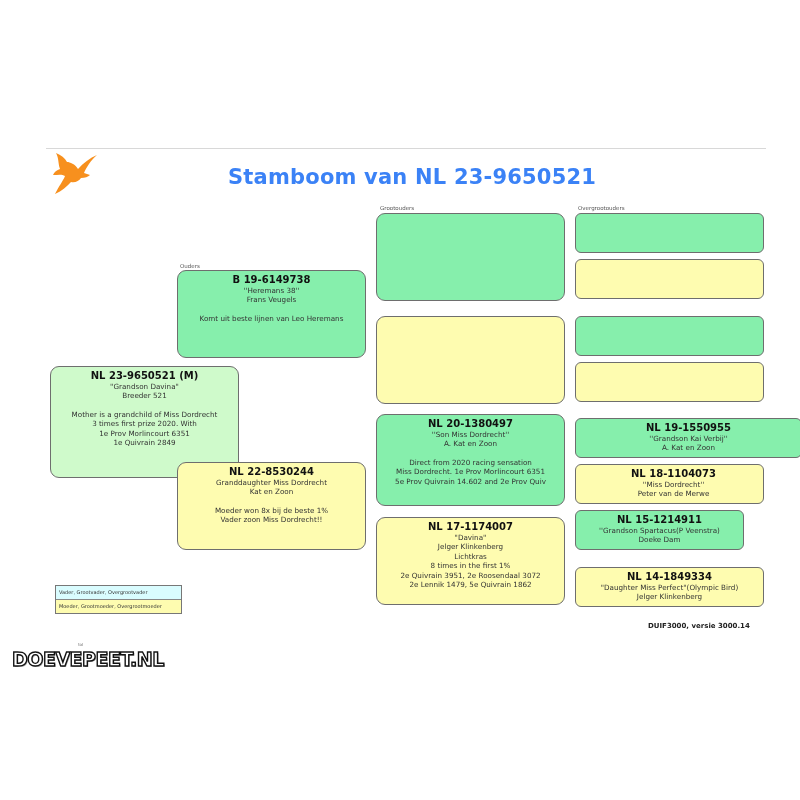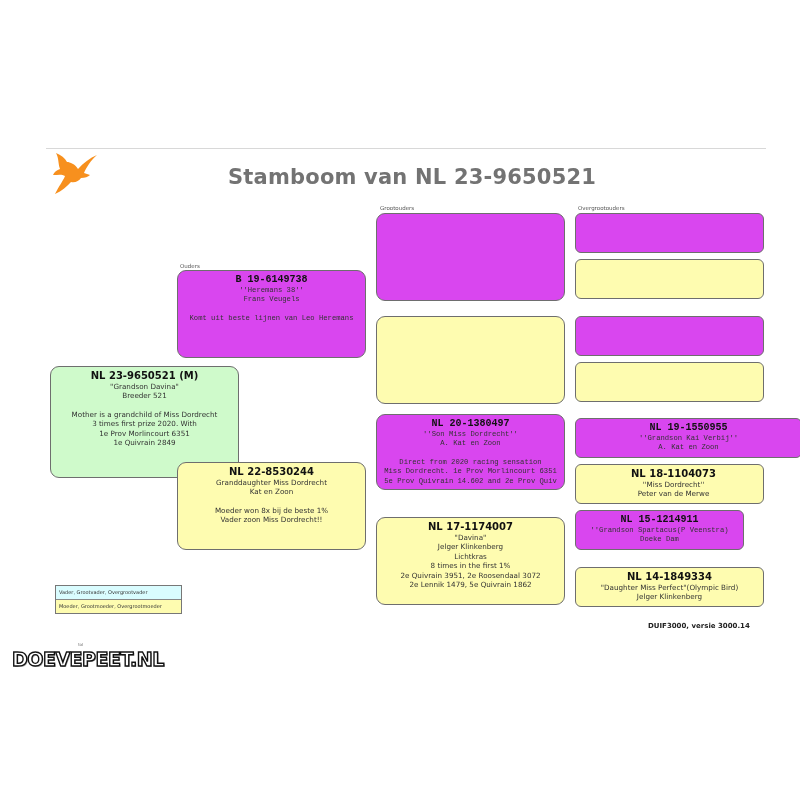--- a/index.html
+++ b/index.html
@@ -7,7 +7,7 @@
            font-family: "DejaVu Sans", sans-serif; color: #222; }
     .topline { position: absolute; left: 46px; top: 148px; width: 720px; height: 1px; background: #d8d8d8; }
     .logo { position: absolute; left: 50px; top: 150px; width: 48px; height: 50px; }
-    .title { position: absolute; left: 228px; top: 165px; font-size: 21px; font-weight: bold; color: #737373; letter-spacing: 0.2px; }
+    .title { position: absolute; left: 228px; top: 165px; font-size: 21px; font-weight: bold; color: #3b82f6; letter-spacing: 0.2px; }
     .section-label { position: absolute; font-size: 5.5px; color: #555; }
     .box { position: absolute; box-sizing: border-box; border: 1.2px solid #6e6e6e; border-radius: 9px;
            text-align: center; font-size: 7.2px; line-height: 9.4px; color: #333; padding-top: 2px; }

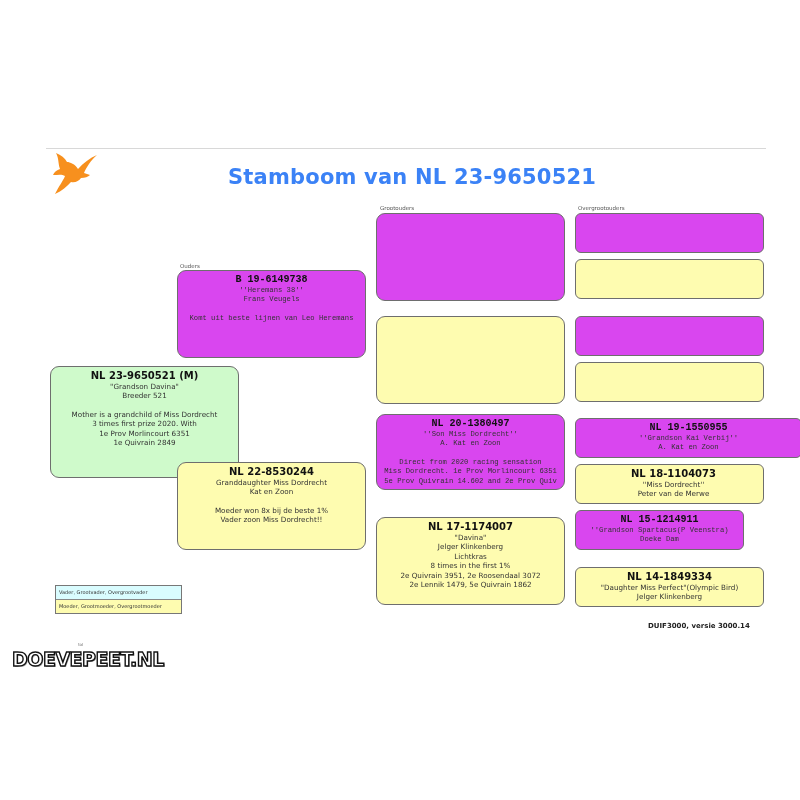--- a/index.html
+++ b/index.html
@@ -12,7 +12,7 @@
     .box { position: absolute; box-sizing: border-box; border: 1.2px solid #6e6e6e; border-radius: 9px;
            text-align: center; font-size: 7.2px; line-height: 9.4px; color: #333; padding-top: 2px; }
     .box.small { border-radius: 6px; }
-    .male { background: #d946ef; font-family: Liberation Mono, monospace; }
+    .male { background: #86efac; }
     .female { background: #fefcb0; }
     .subject { background: #cffacb; }
     .ring { font-weight: bold; font-size: 10px; line-height: 13px; color: #111; }

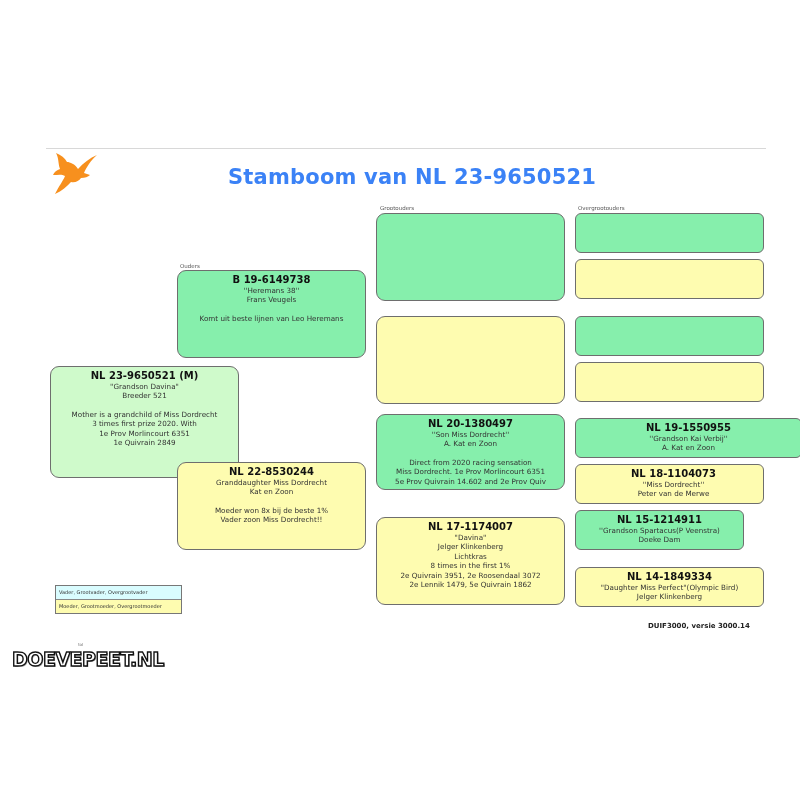--- a/index.html
+++ b/index.html
@@ -73,7 +73,7 @@
 <div class="box male" style="left:376px;top:213px;width:189px;height:88px;"></div>
 <div class="box female" style="left:376px;top:316px;width:189px;height:88px;"></div>
 
-<div class="box male" style="left:376px;top:414px;width:189px;height:76px;text-align:center;">
+<div class="box male" style="left:376px;top:414px;width:189px;height:92px;text-align:center;">
   <div class="ring">NL 20-1380497</div>
   <div>''Son Miss Dordrecht''</div>
   <div>A. Kat en Zoon</div>

